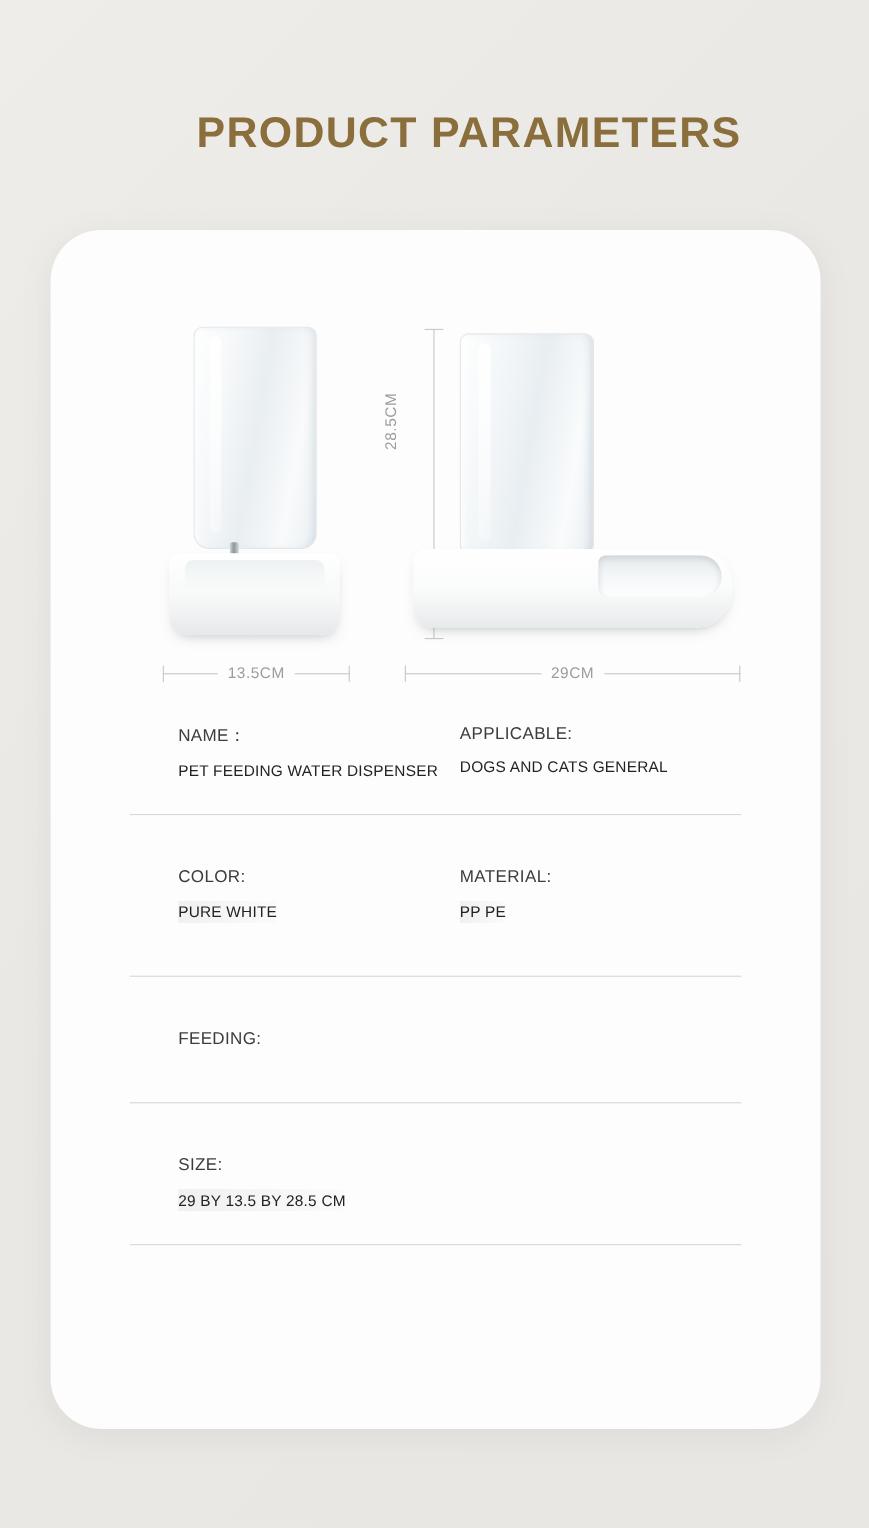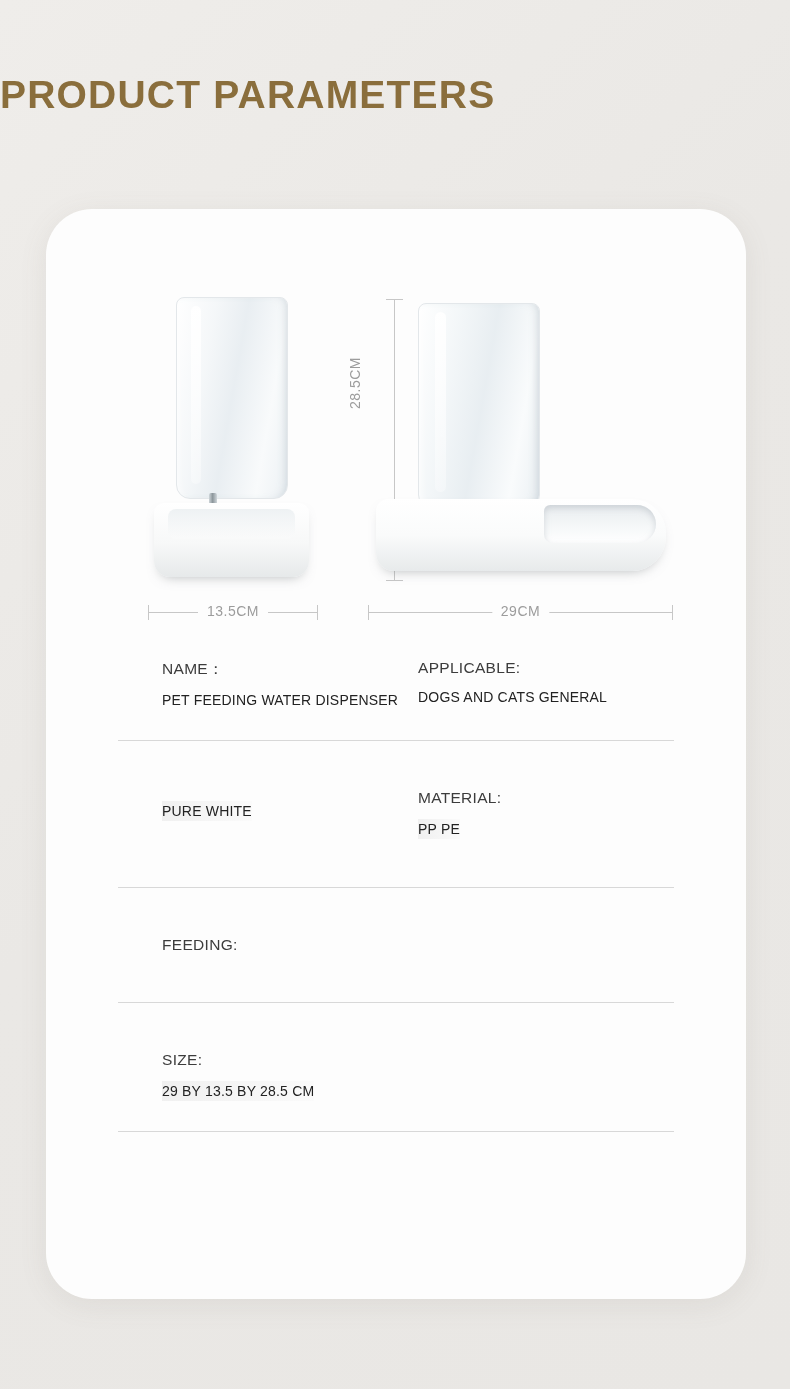--- a/index.html
+++ b/index.html
@@ -22,10 +22,10 @@
   }
   .page-title {
     position: absolute;
-    top: 73px;
+    top: 100px;
     left: 0;
     width: 674px;
-    text-align: left;
+    text-align: right;
     font-size: 39px;
     letter-spacing: 1.2px;
     font-weight: bold;

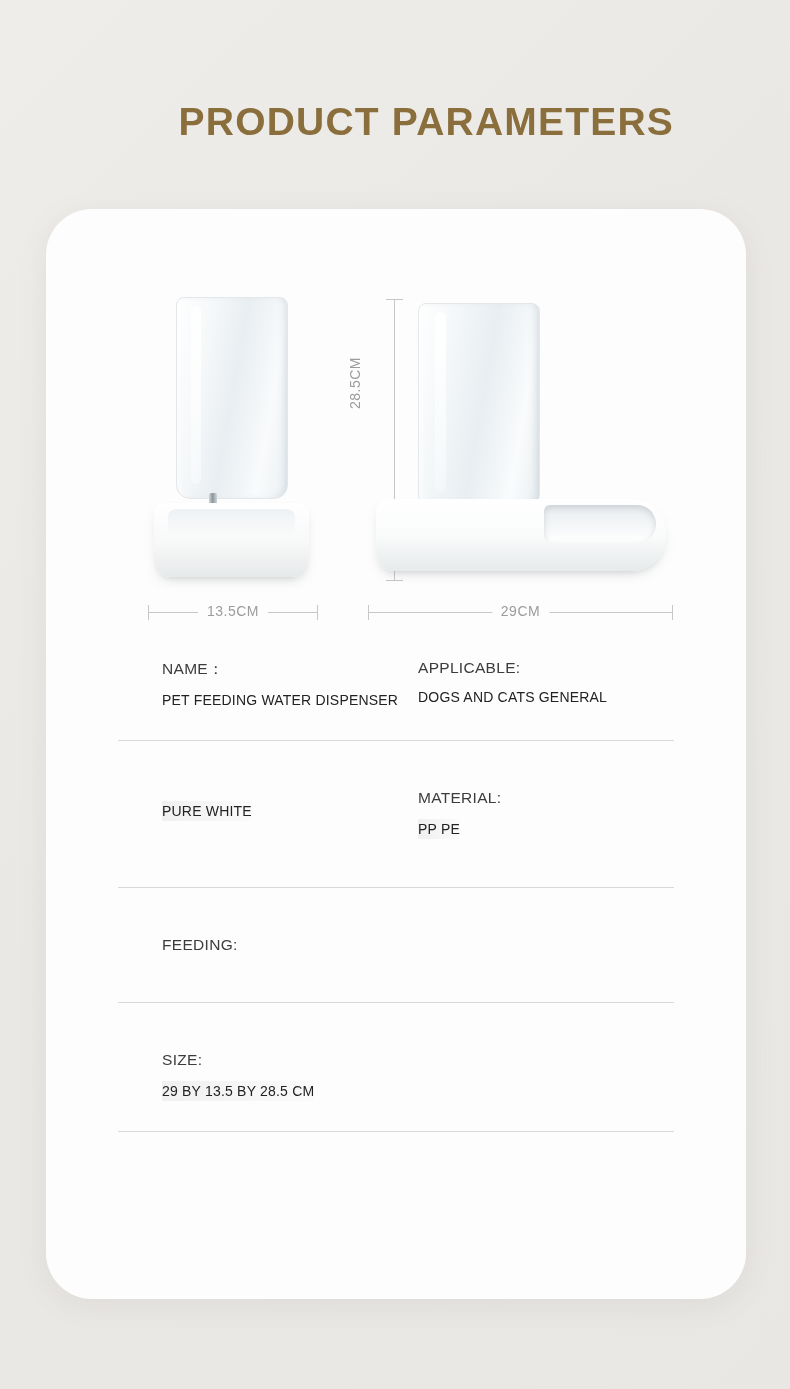--- a/index.html
+++ b/index.html
@@ -343,6 +343,7 @@
       <div class="spec-row">
         <div class="spec-cols">
           <div class="spec-cell">
+            <div class="spec-label">COLOR:</div>
             <div class="spec-value highlight">PURE WHITE</div>
           </div>
           <div class="spec-cell">

